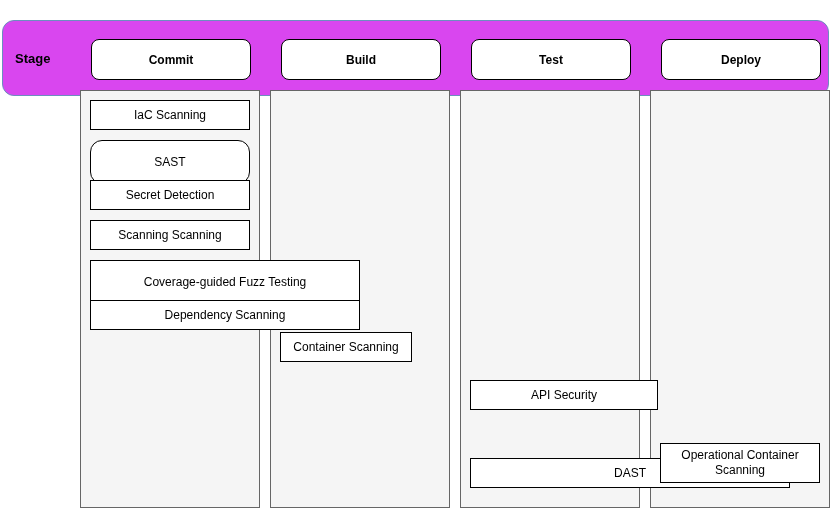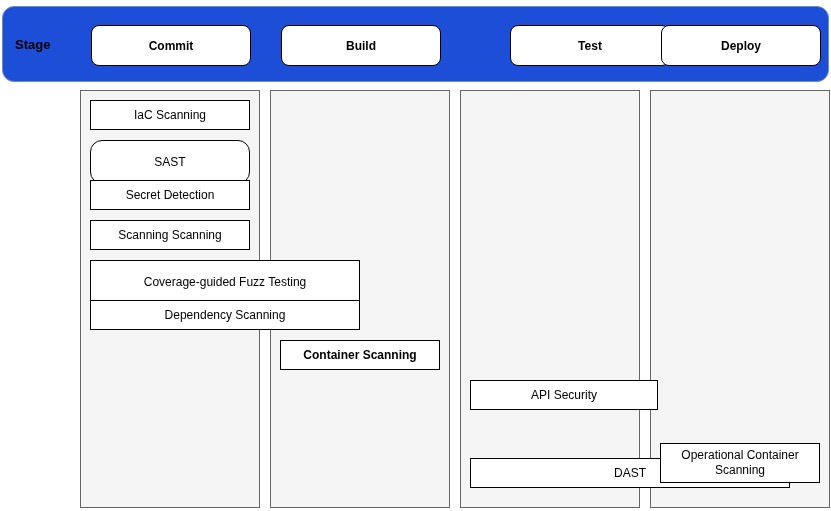--- a/index.html
+++ b/index.html
@@ -18,9 +18,9 @@
   
   .stage-header {
     position: absolute;
-    left: 2px; top: 6px;
+    left: 2px; top: 20px;
     width: 827px; height: 76px;
-    background: #1d4ed8;
+    background: #d946ef;
     border: 1px solid #6c8ebf;
     border-radius: 12px;
   }

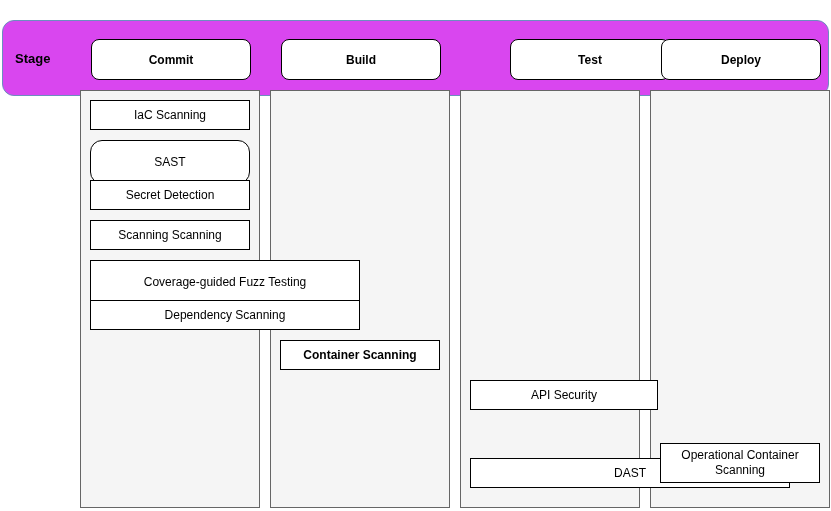--- a/index.html
+++ b/index.html
@@ -49,7 +49,7 @@
   }
   .stage-node.commit { left: 88px; }
   .stage-node.build  { left: 278px; }
-  .stage-node.test   { left: 468px; margin-left: 39px; }
+  .stage-node.test   { left: 468px; }
   .stage-node.deploy { left: 658px; }
   
   .lane {

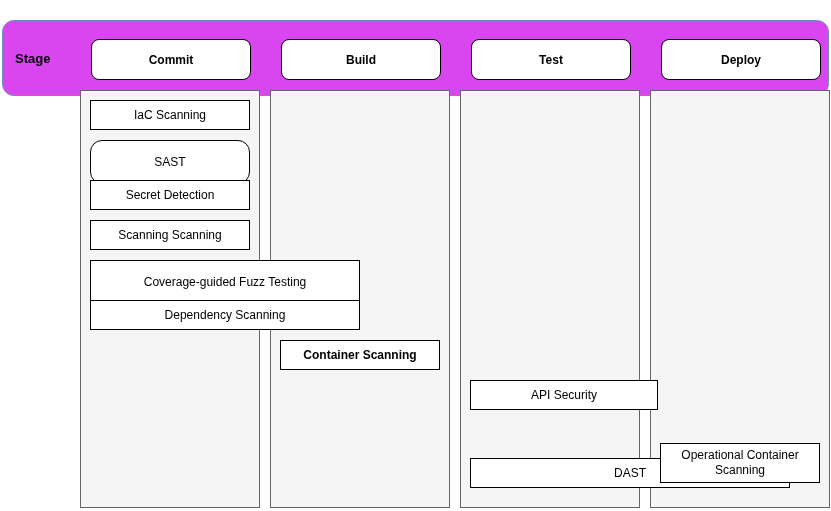--- a/index.html
+++ b/index.html
@@ -83,7 +83,7 @@
   .task.license    { left: 90px;  top: 220px; width: 160px; height: 30px; }
   .task.fuzz       { left: 90px;  top: 260px; width: 270px; height: 45px; }
   .task.dependency { left: 90px;  top: 300px; width: 270px; height: 30px; }
-  .task.container  { left: 280px; top: 340px; width: 160px; height: 30px; font-weight: bold; }
+  .task.container  { left: 280px; top: 332px; width: 132px; height: 30px; }
   .task.api        { left: 470px; top: 380px; width: 188px; height: 30px; }
   .task.dast       { left: 470px; top: 420px; width: 320px; height: 30px; margin-top: 38px; }
   .task.opcontainer{ left: 660px; top: 443px; width: 160px; height: 40px; }

